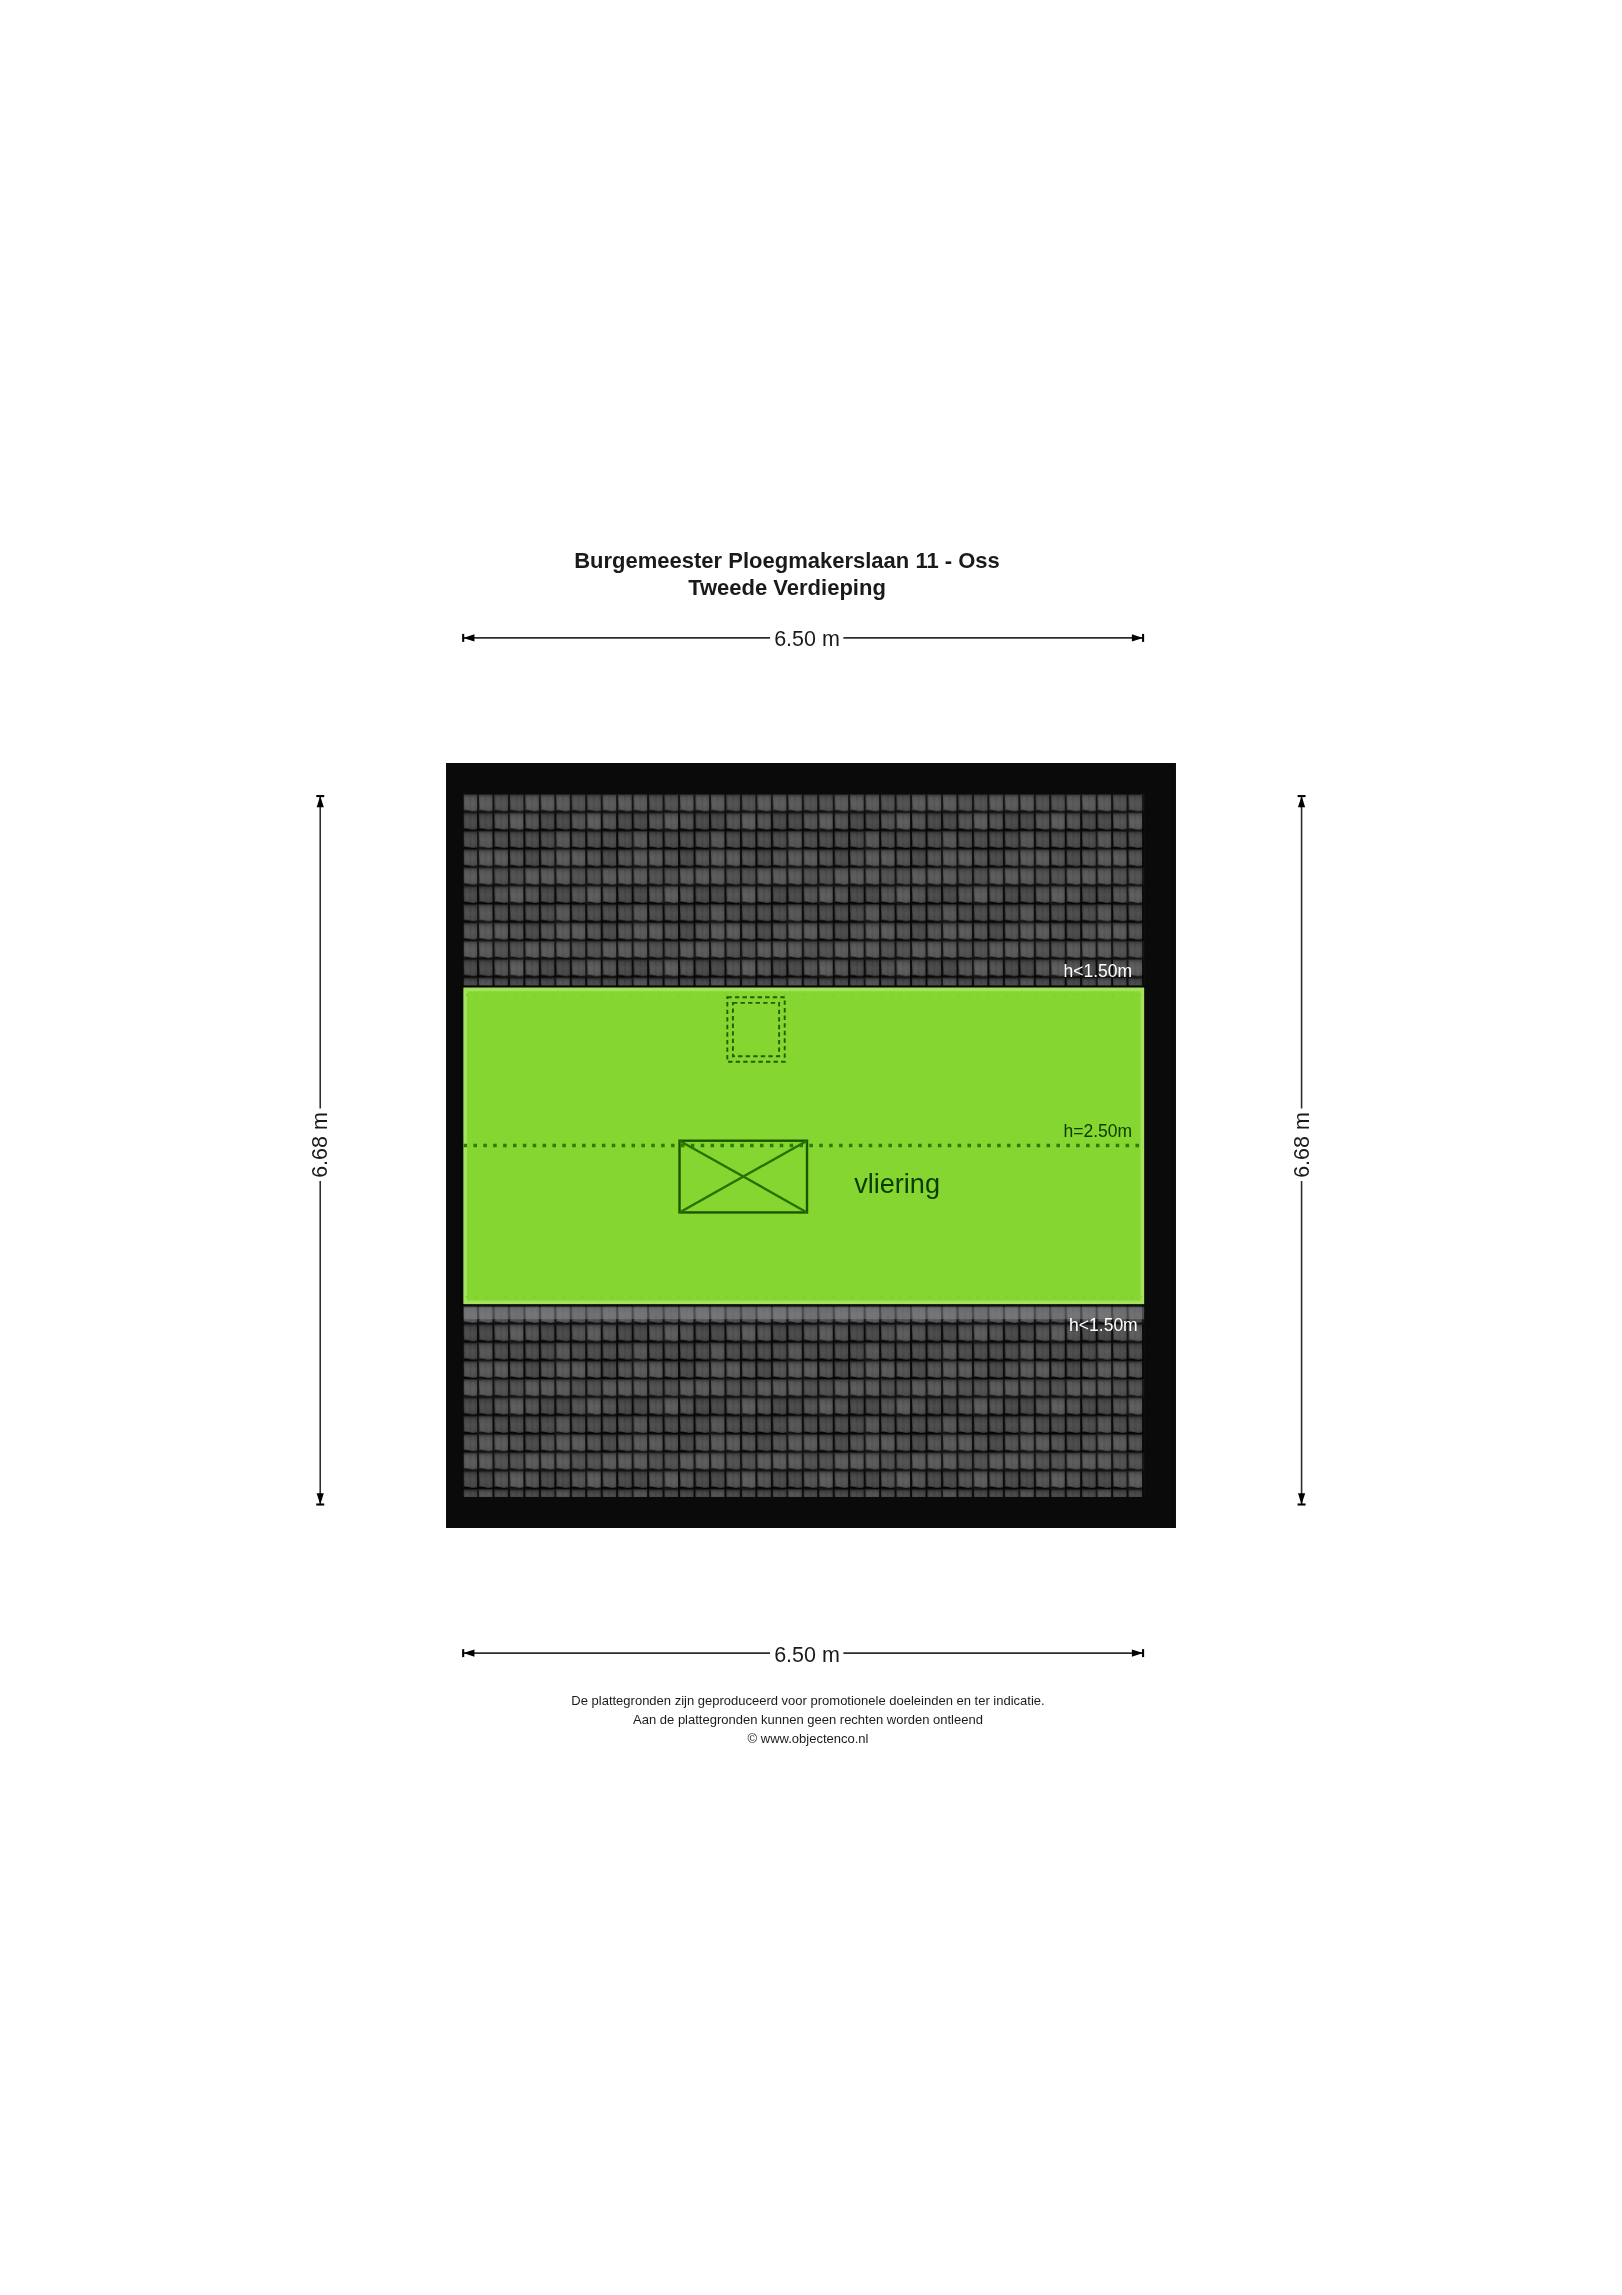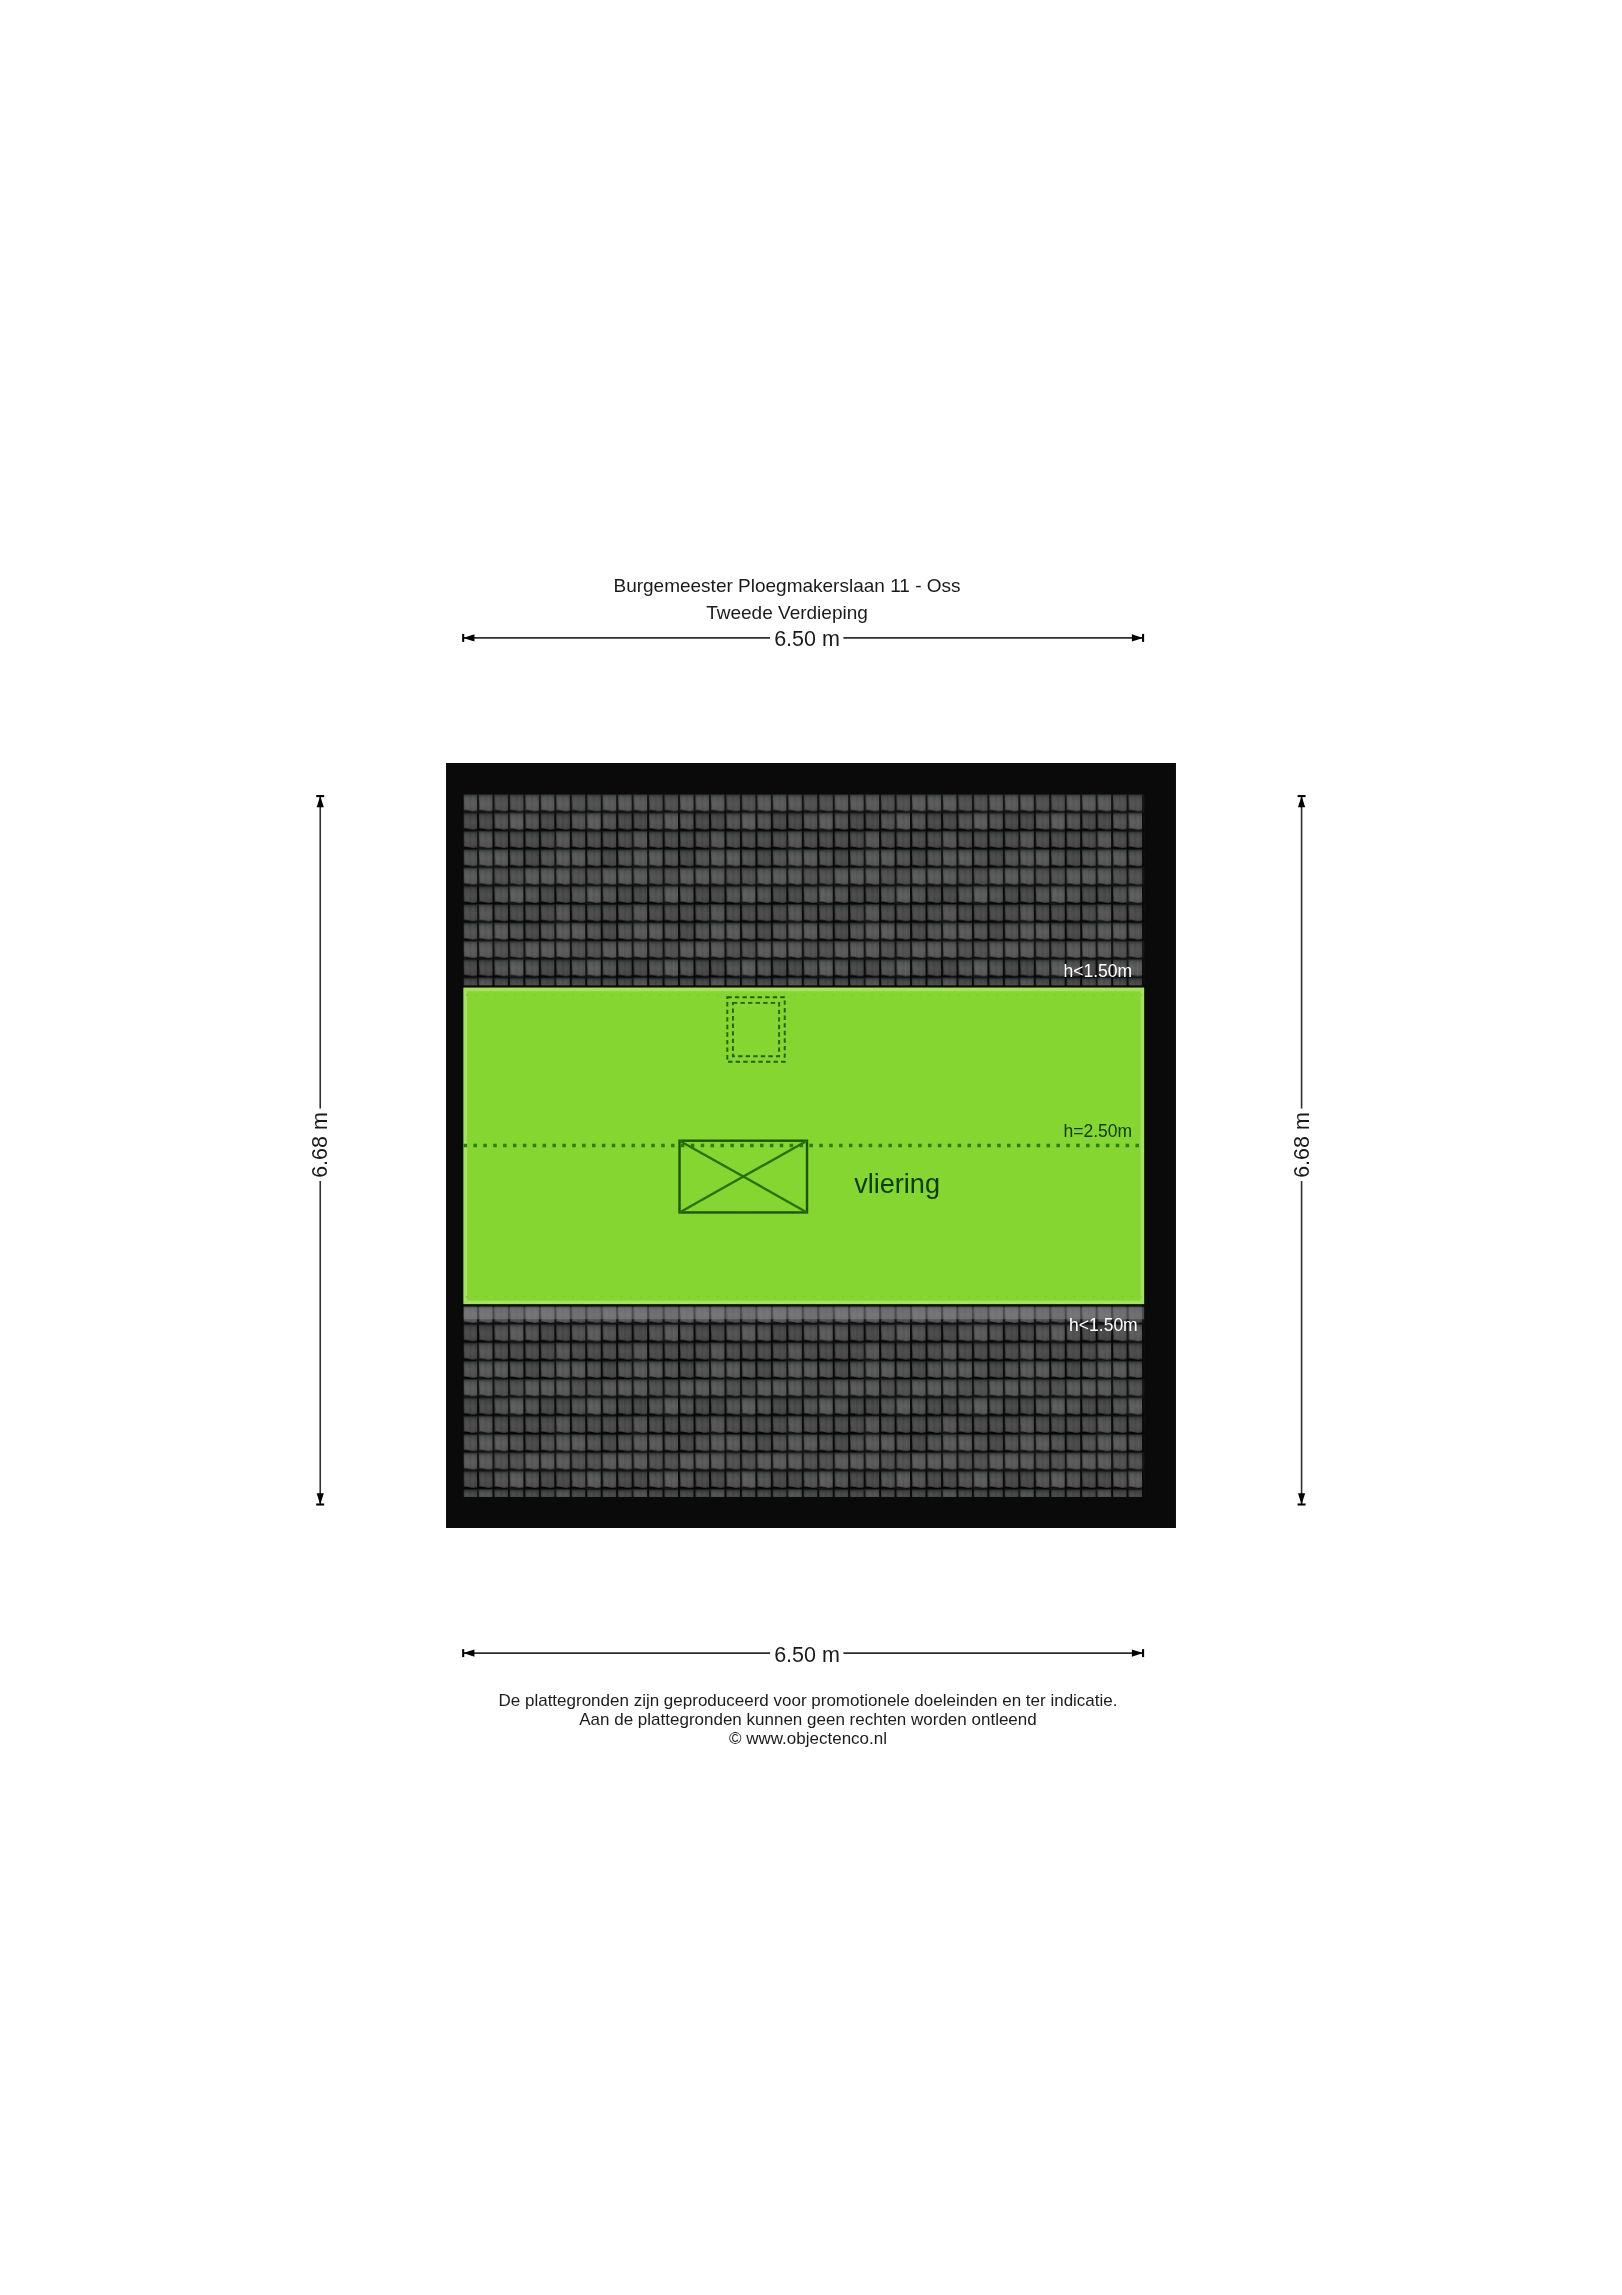--- a/index.html
+++ b/index.html
@@ -6,8 +6,8 @@
   body{width:1623px;height:2295px;background:#ffffff;position:relative;
        font-family:"Liberation Sans", sans-serif;}
   .abs{position:absolute;}
-  .title{left:787px;top:572px;transform:translateX(-50%);text-align:center;
-         font-size:19px;font-weight:normal;line-height:27px;color:#1a1a1a;white-space:nowrap;}
+  .title{left:787px;top:547px;transform:translateX(-50%);text-align:center;
+         font-size:22px;font-weight:bold;line-height:27px;color:#1a1a1a;white-space:nowrap;}
   .dimlabel{font-size:21.5px;color:#1a1a1a;white-space:nowrap;}
   .footer{left:808px;top:1691px;transform:translateX(-50%);text-align:center;
           font-size:17px;line-height:19px;color:#1c1c1c;white-space:nowrap;}

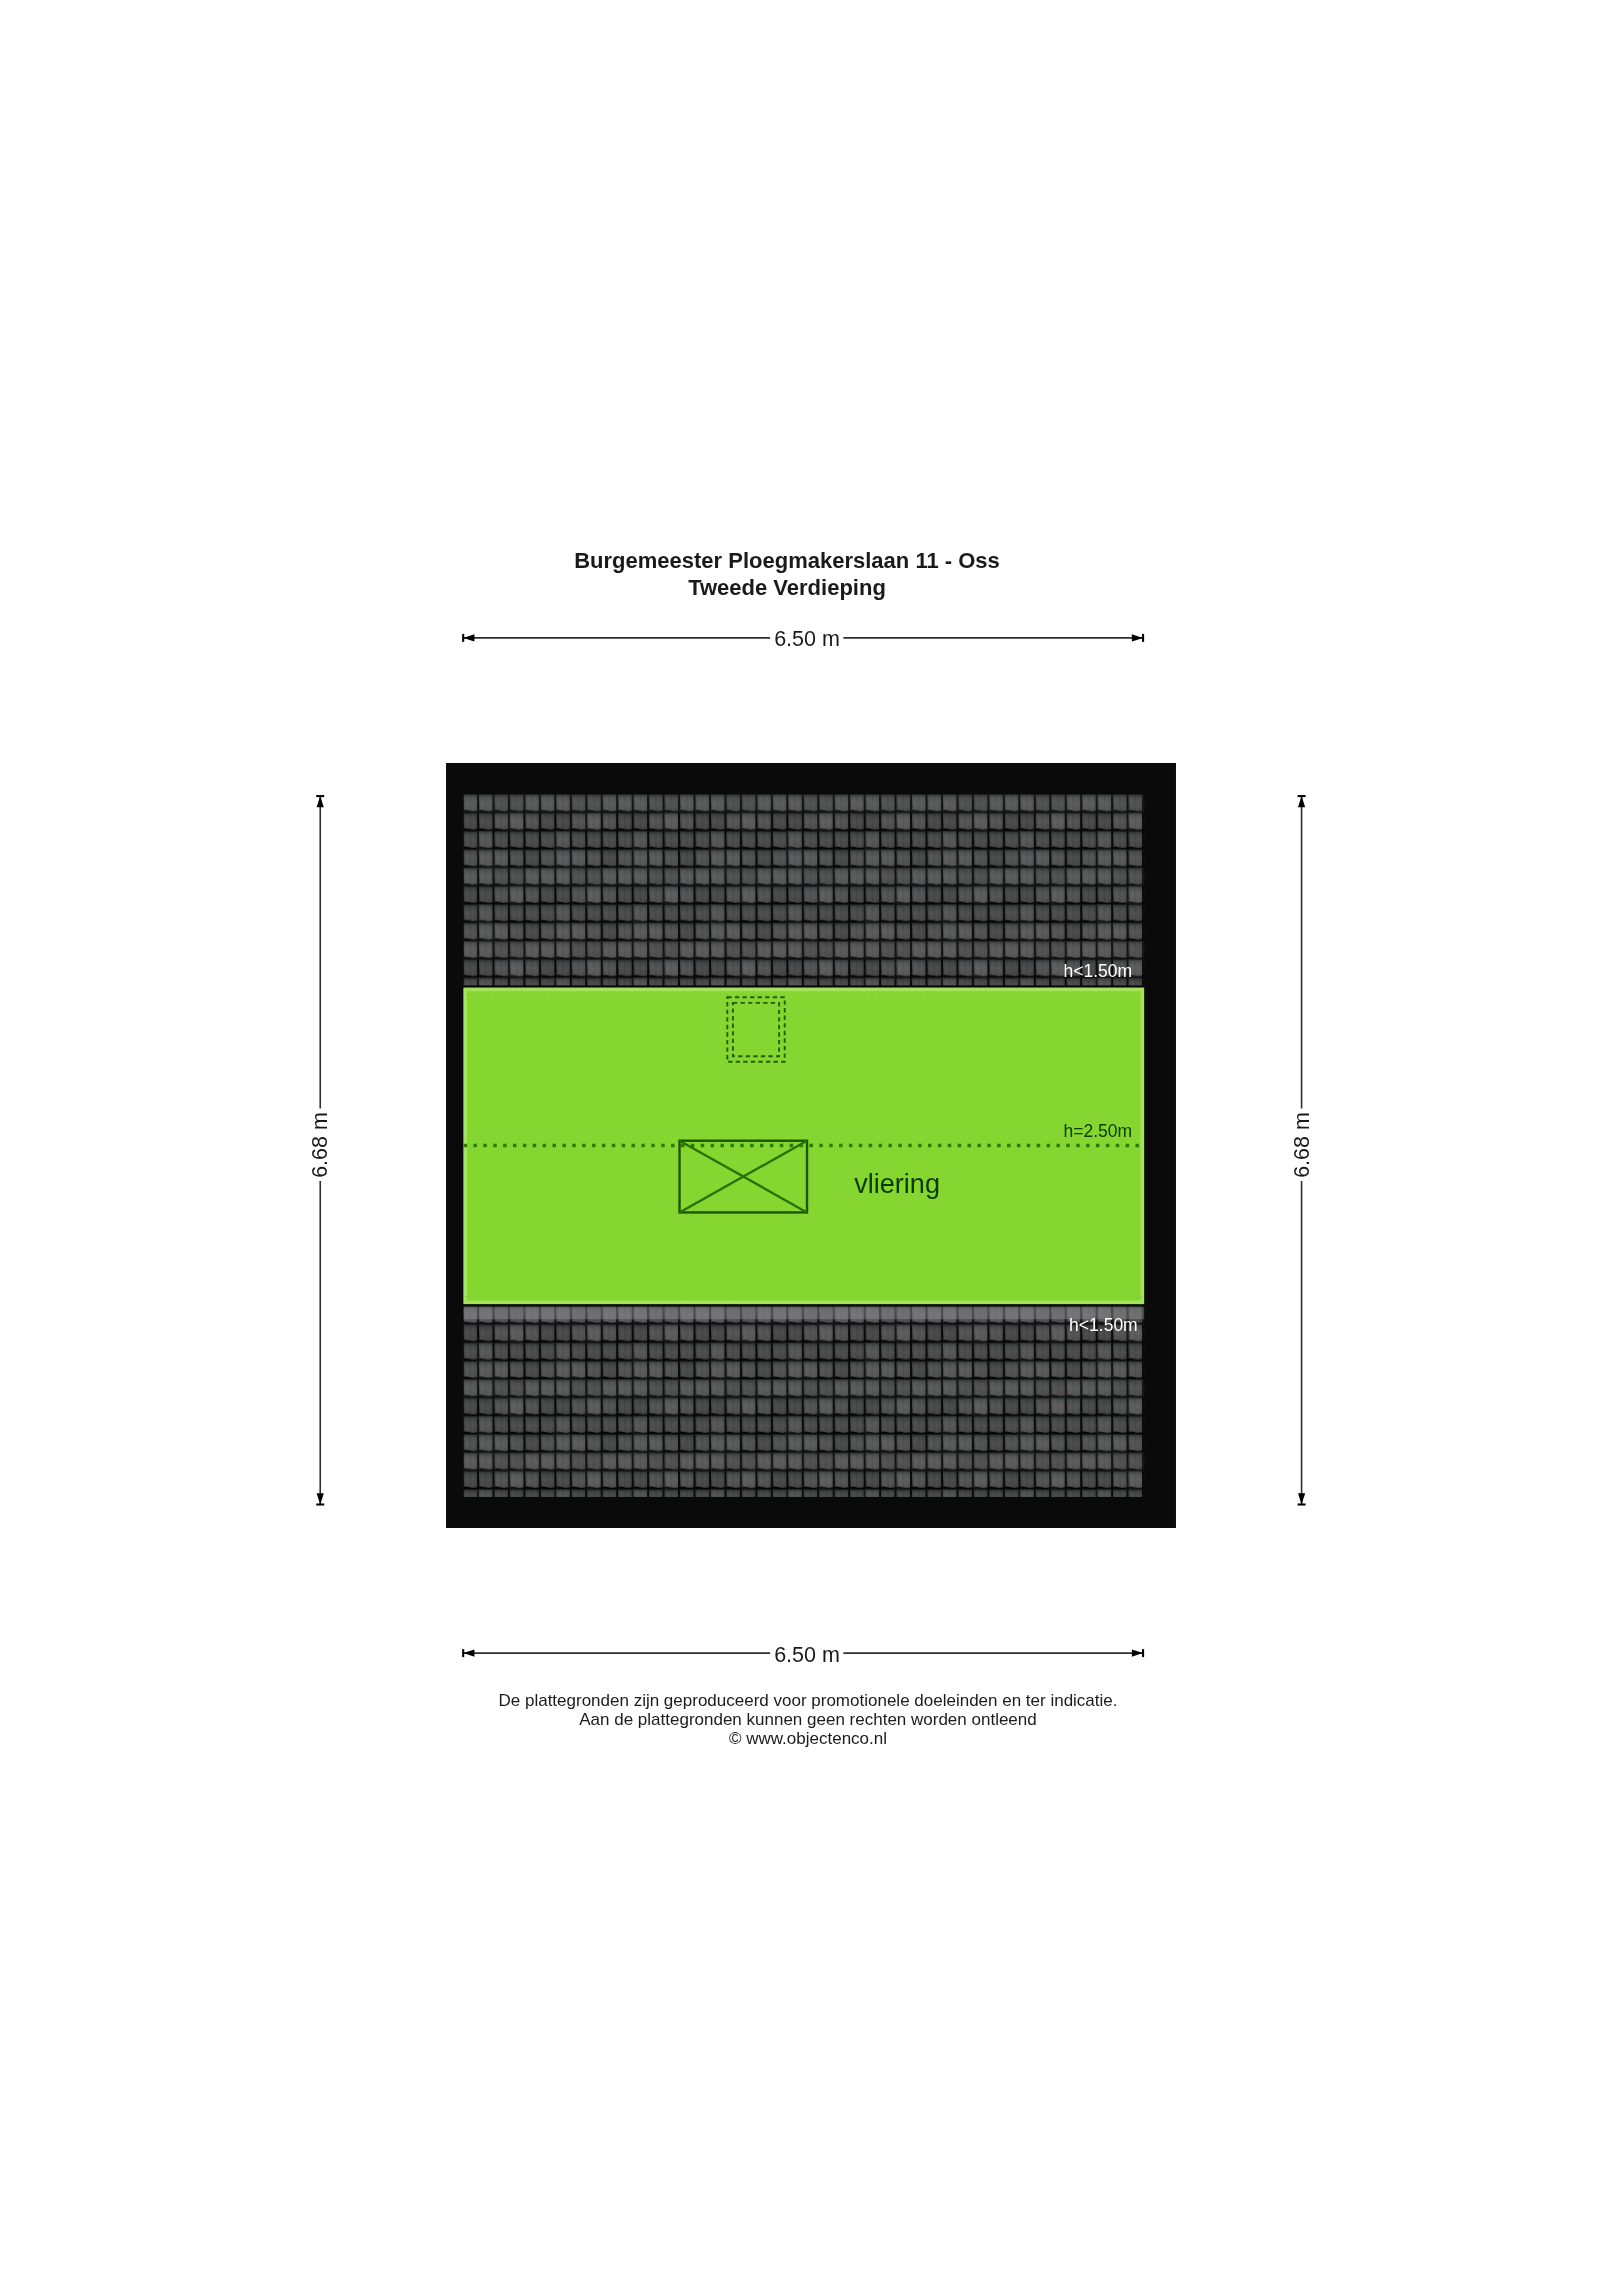--- a/index.html
+++ b/index.html
@@ -10,7 +10,7 @@
          font-size:22px;font-weight:bold;line-height:27px;color:#1a1a1a;white-space:nowrap;}
   .dimlabel{font-size:21.5px;color:#1a1a1a;white-space:nowrap;}
   .footer{left:808px;top:1691px;transform:translateX(-50%);text-align:center;
-          font-size:17px;line-height:19px;color:#1c1c1c;white-space:nowrap;}
+          font-size:13px;line-height:19px;color:#1c1c1c;white-space:nowrap;}
 </style>
 </head>
 <body>

